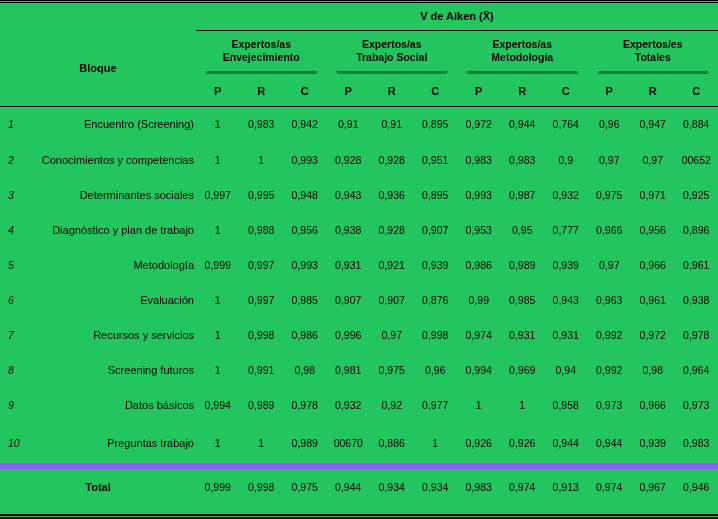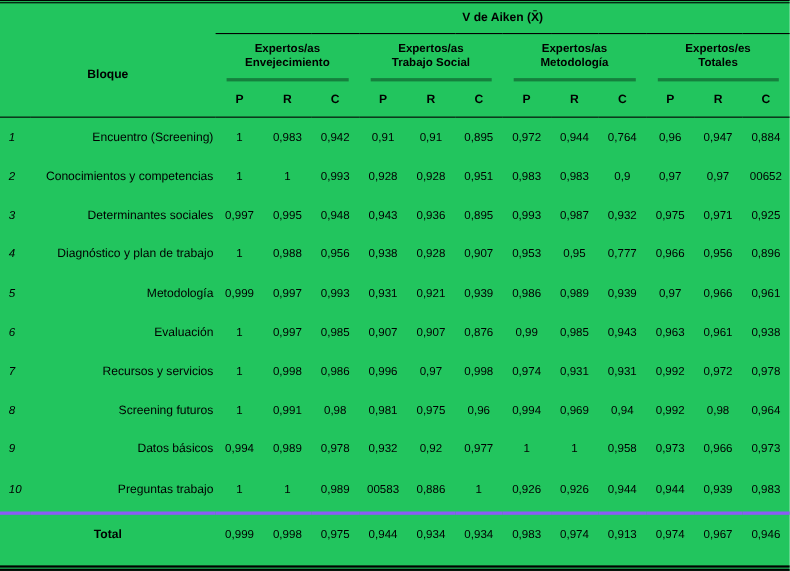--- a/index.html
+++ b/index.html
@@ -300,7 +300,7 @@
           <td class="val">1</td>
           <td class="val">1</td>
           <td class="val">0,989</td>
-          <td class="val">00583</td>
+          <td class="val">00670</td>
           <td class="val">0,886</td>
           <td class="val">1</td>
           <td class="val">0,926</td>

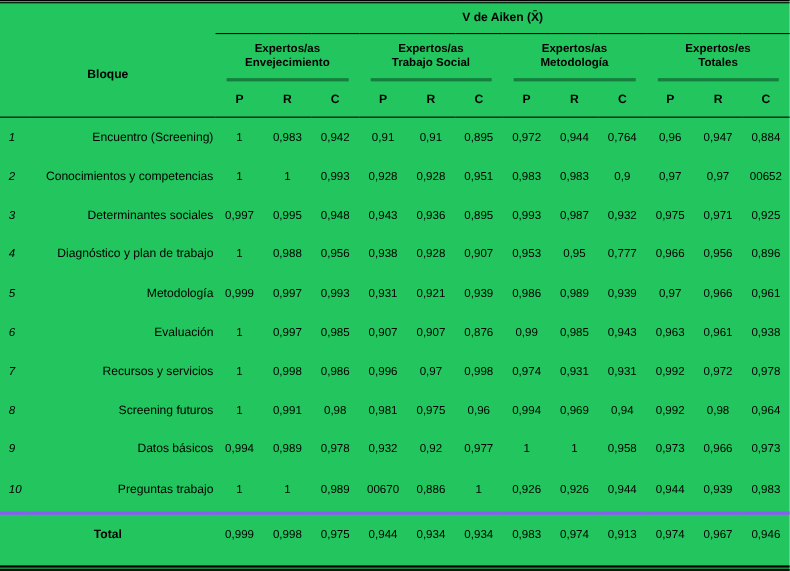--- a/index.html
+++ b/index.html
@@ -77,7 +77,7 @@
   tbody td.val { font-size: 10.5px; }
   
   tfoot td {
-    border-top: 3px solid #8b5cf6;
+    border-top: 6px solid #8b5cf6;
     height: 48px;
     vertical-align: top;
     padding-top: 12px;

